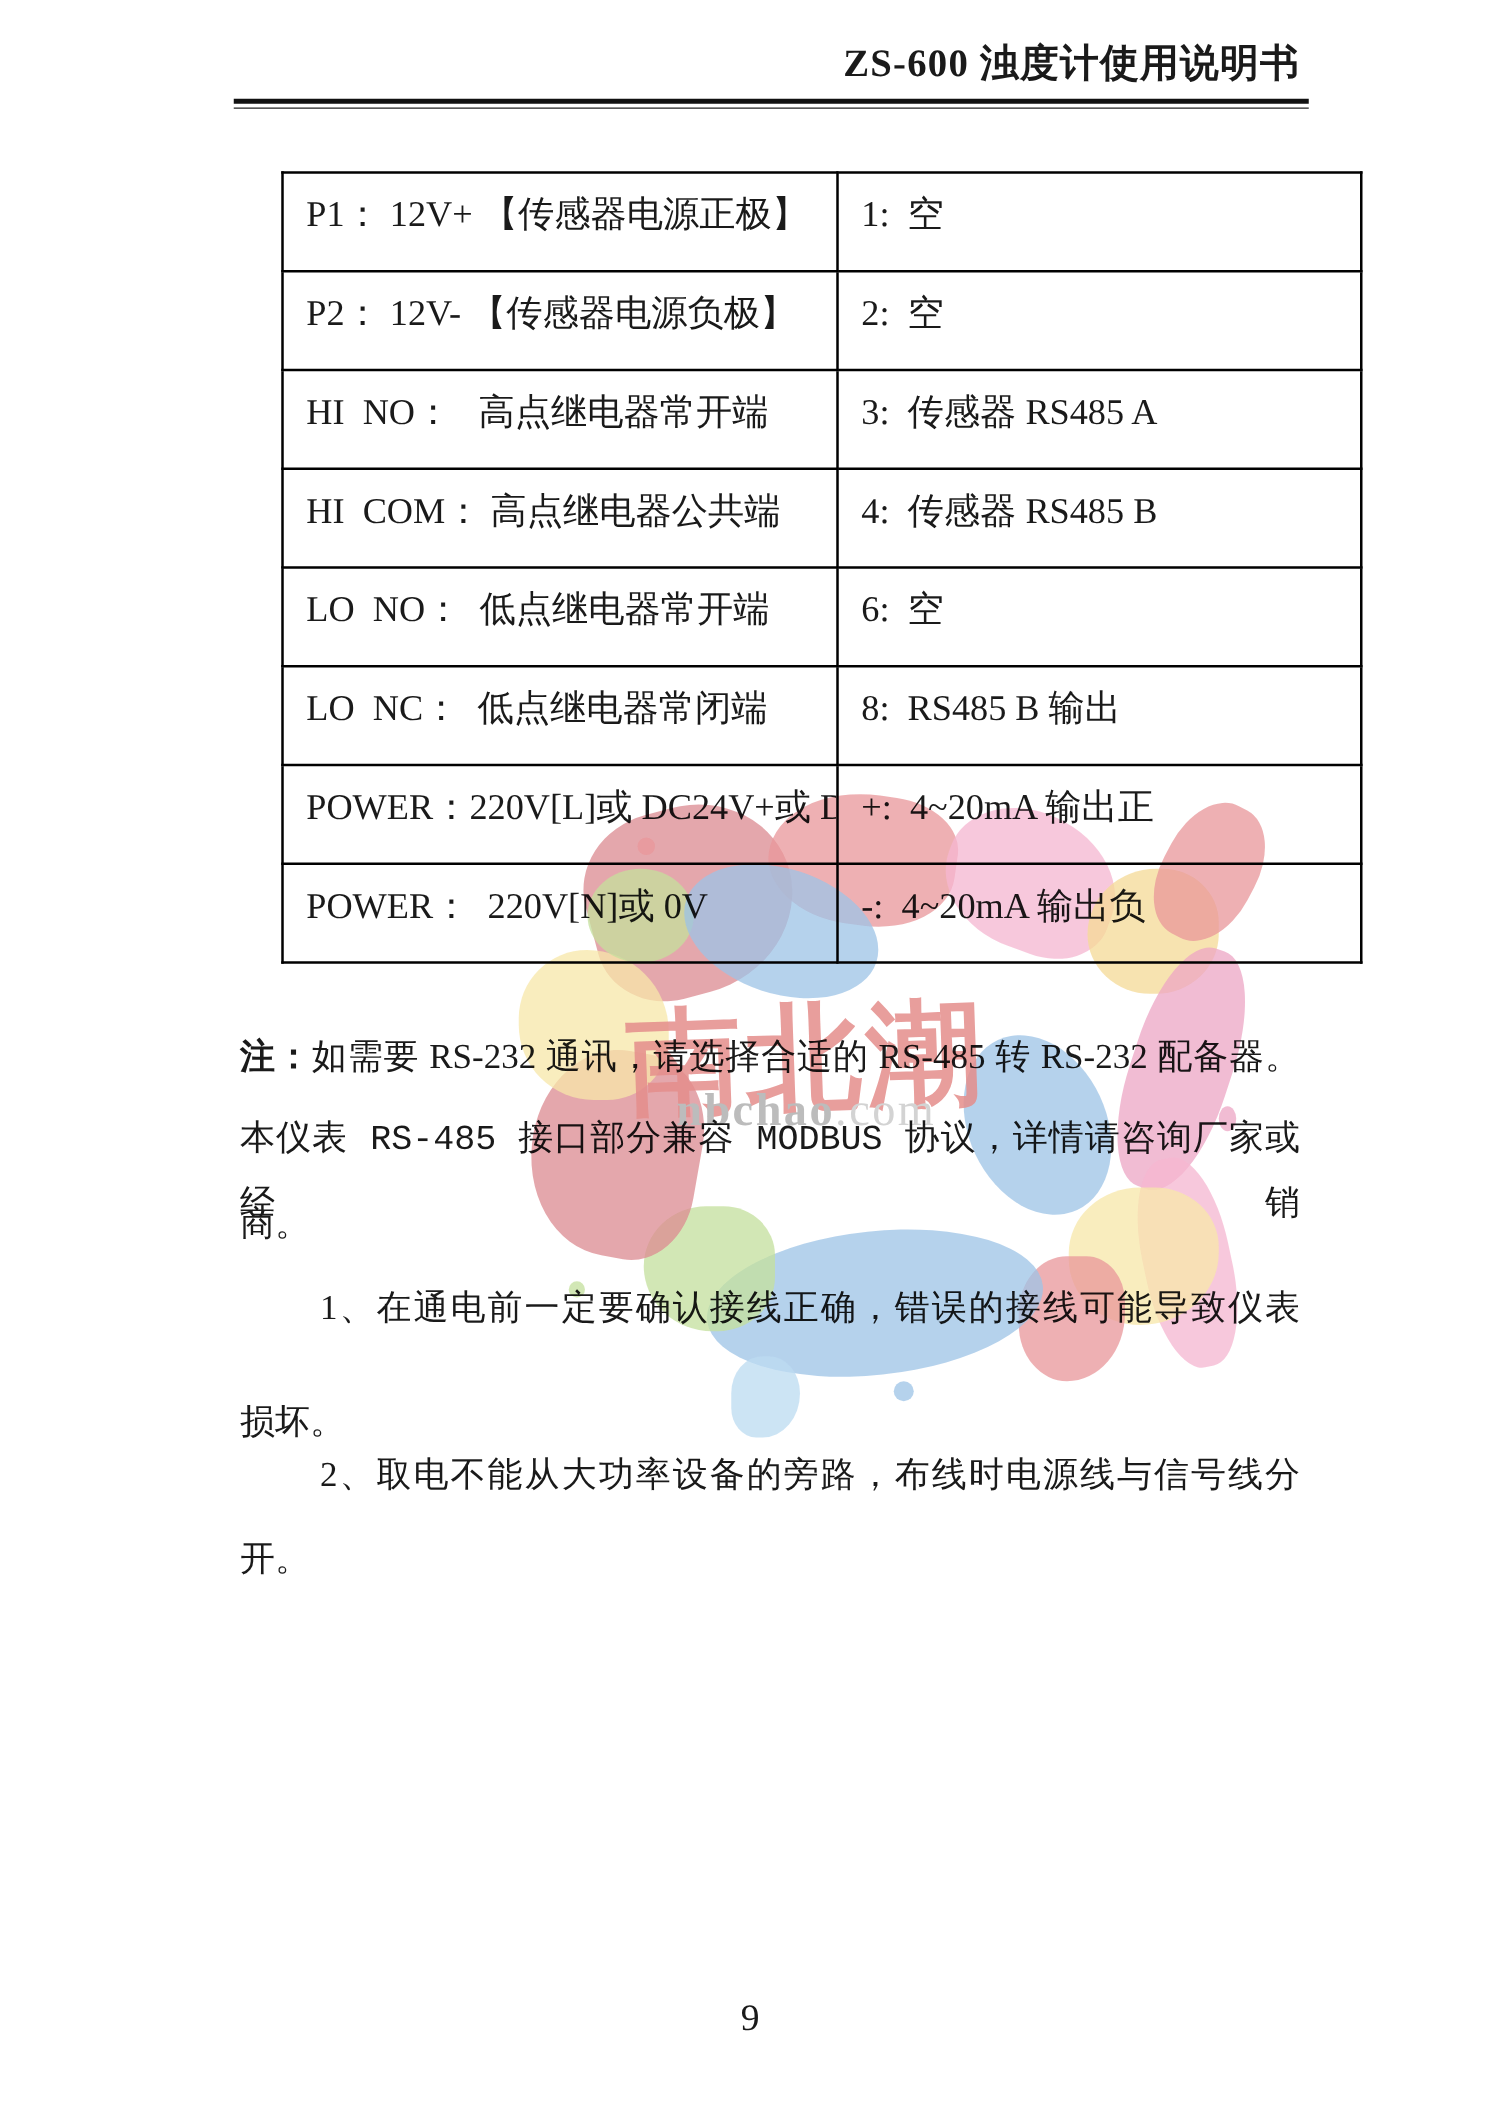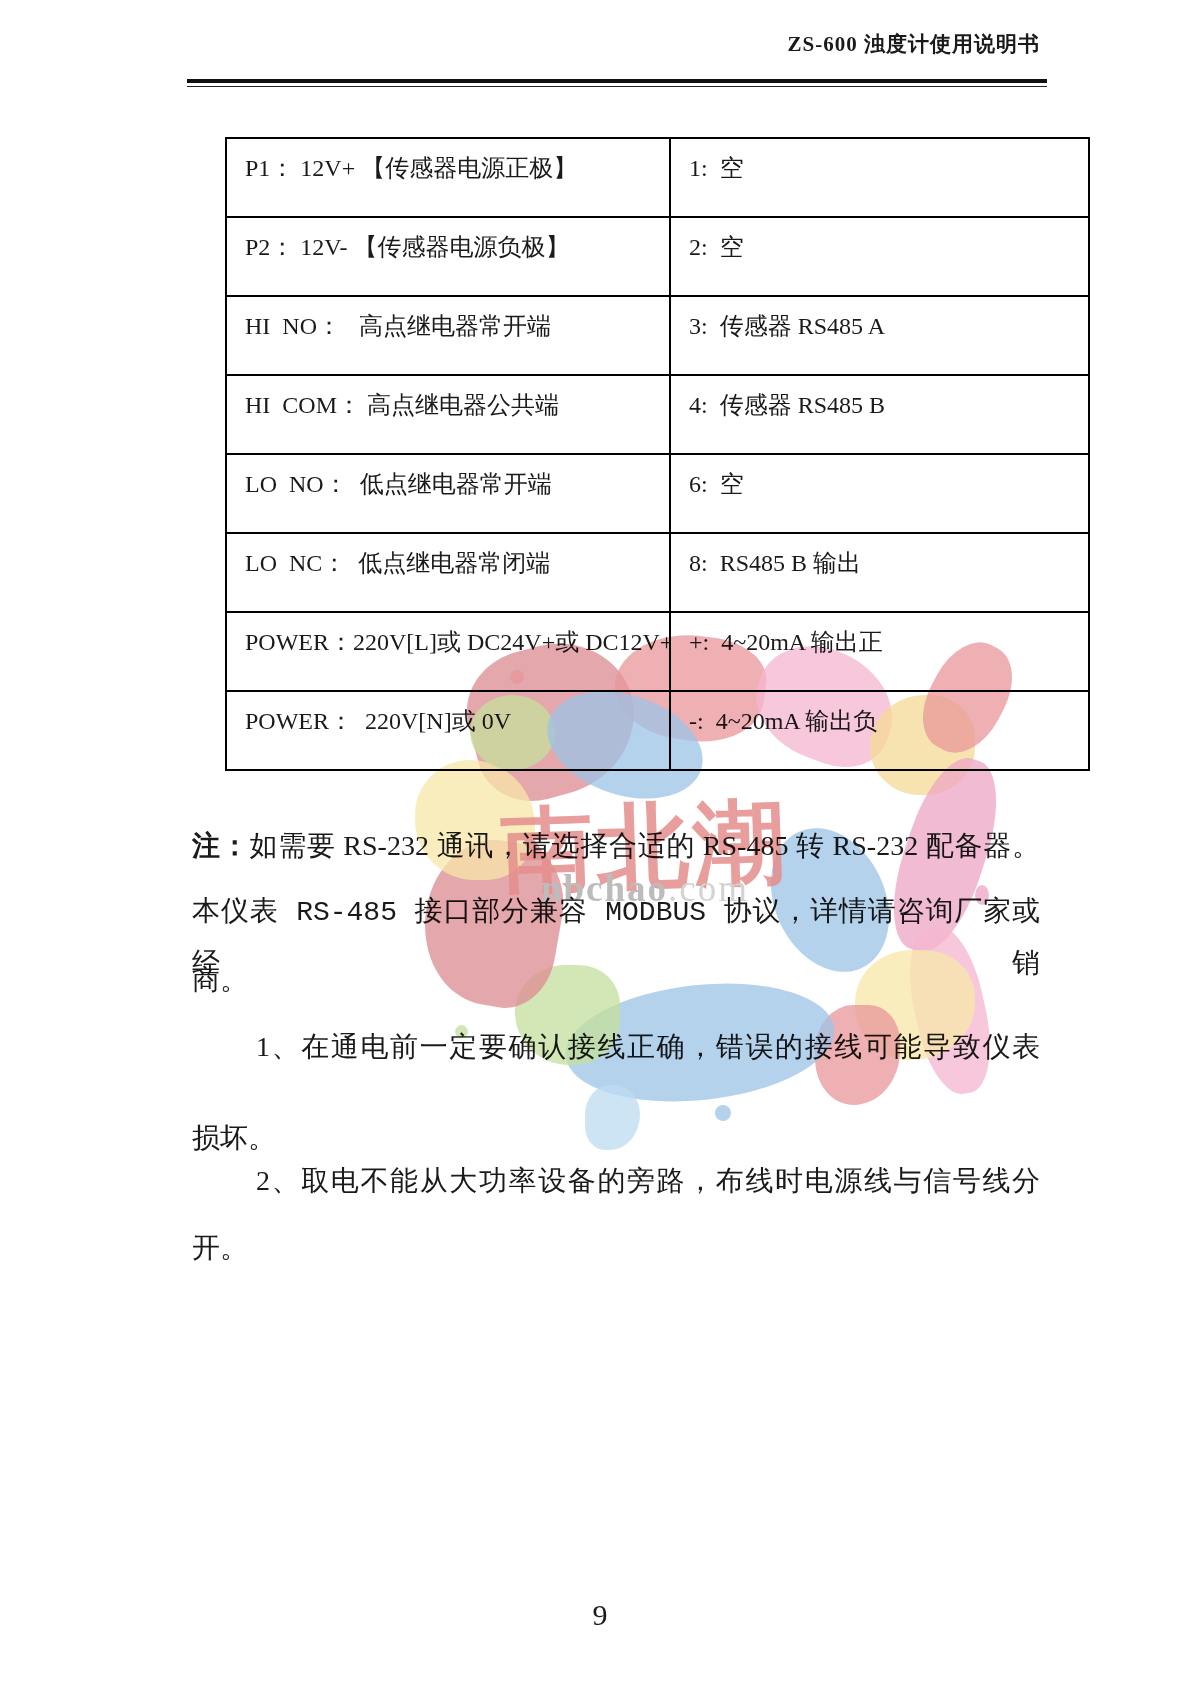--- a/index.html
+++ b/index.html
@@ -12,7 +12,7 @@
   
   .header-title{
     position:absolute;top:30px;right:160px;
-    font-size:21px;font-weight:bold;letter-spacing:1px;white-space:nowrap;
+    font-size:31px;font-weight:bold;letter-spacing:1px;white-space:nowrap;
   }
   .header-rule{
     position:absolute;top:79px;left:187px;width:860px;height:3px;

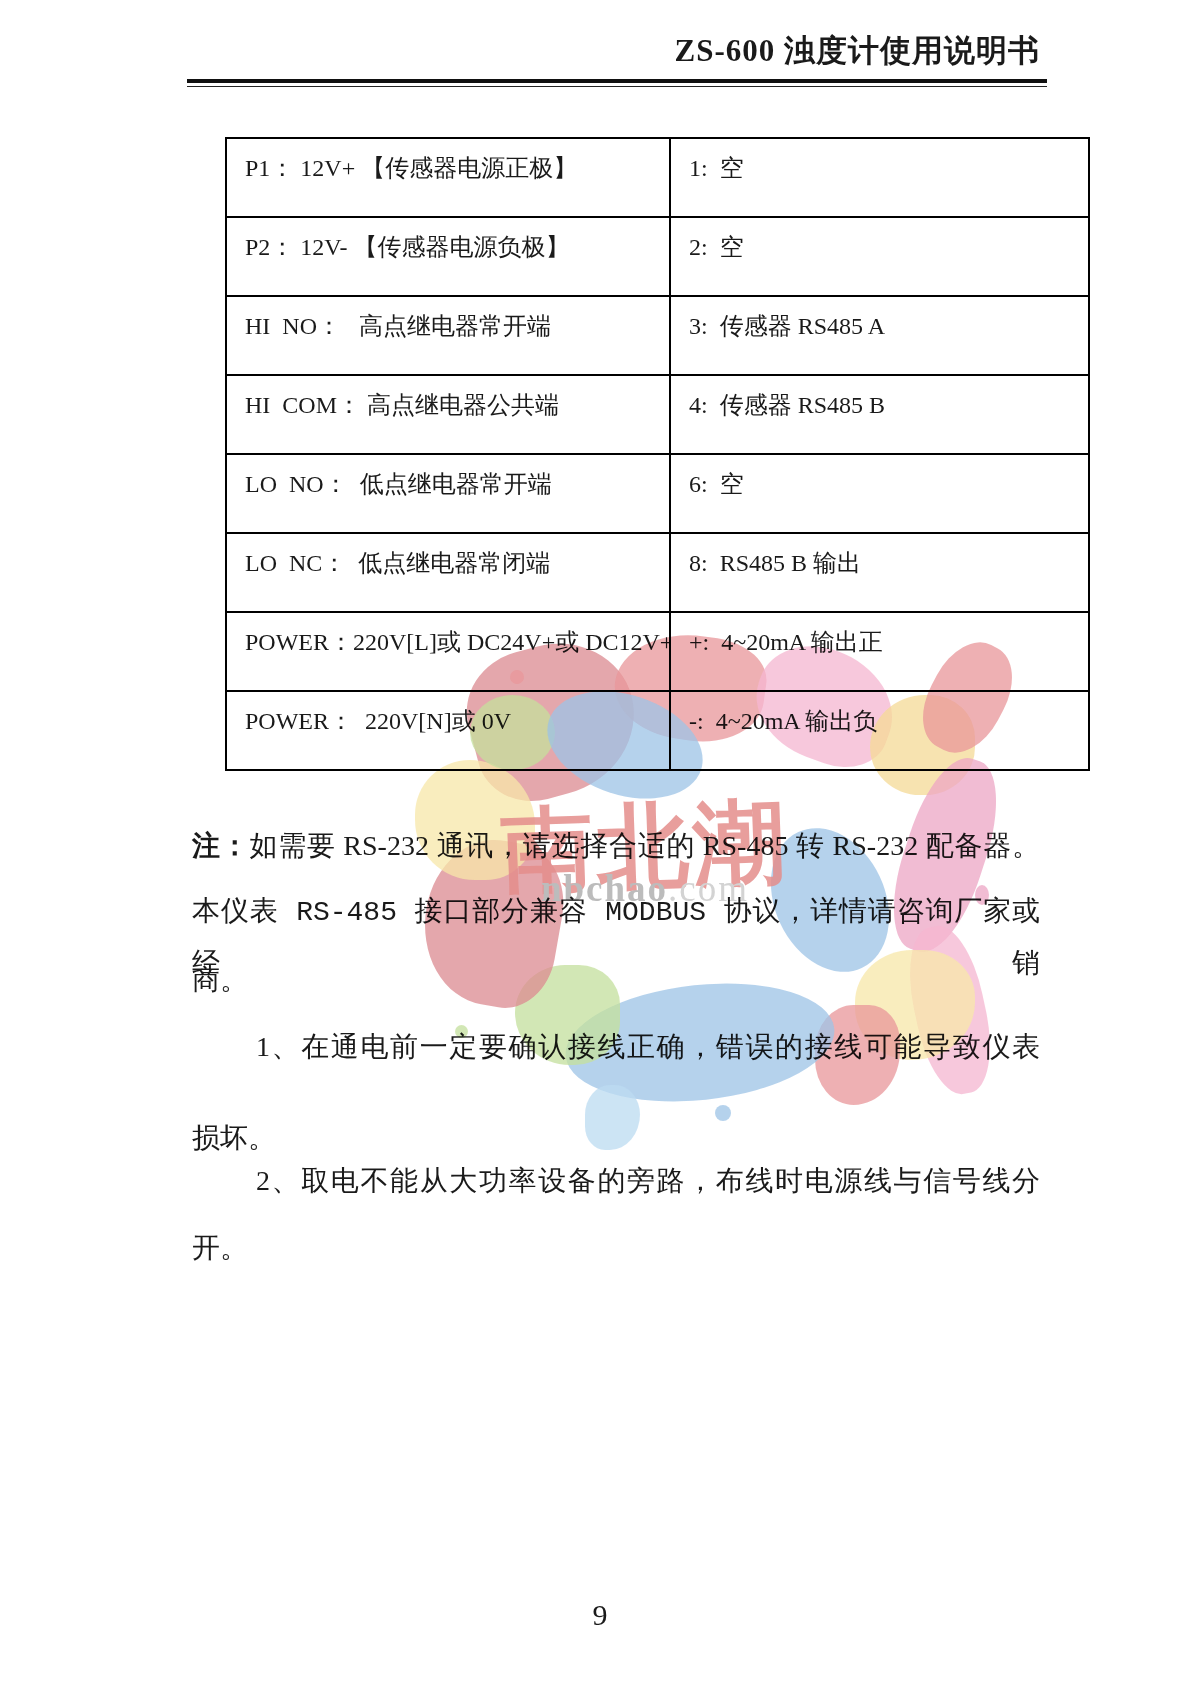--- a/index.html
+++ b/index.html
@@ -27,7 +27,7 @@
   .term-table td{
     border:2px solid #000;
     vertical-align:top;padding:13px 6px 0 18px;
-    height:64px;font-size:24px;white-space:pre;overflow:hidden;
+    height:64px;font-size:29px;white-space:pre;overflow:hidden;
   }
   .term-table td.c-left{width:418px;}
   .term-table td.c-right{width:393px;}

